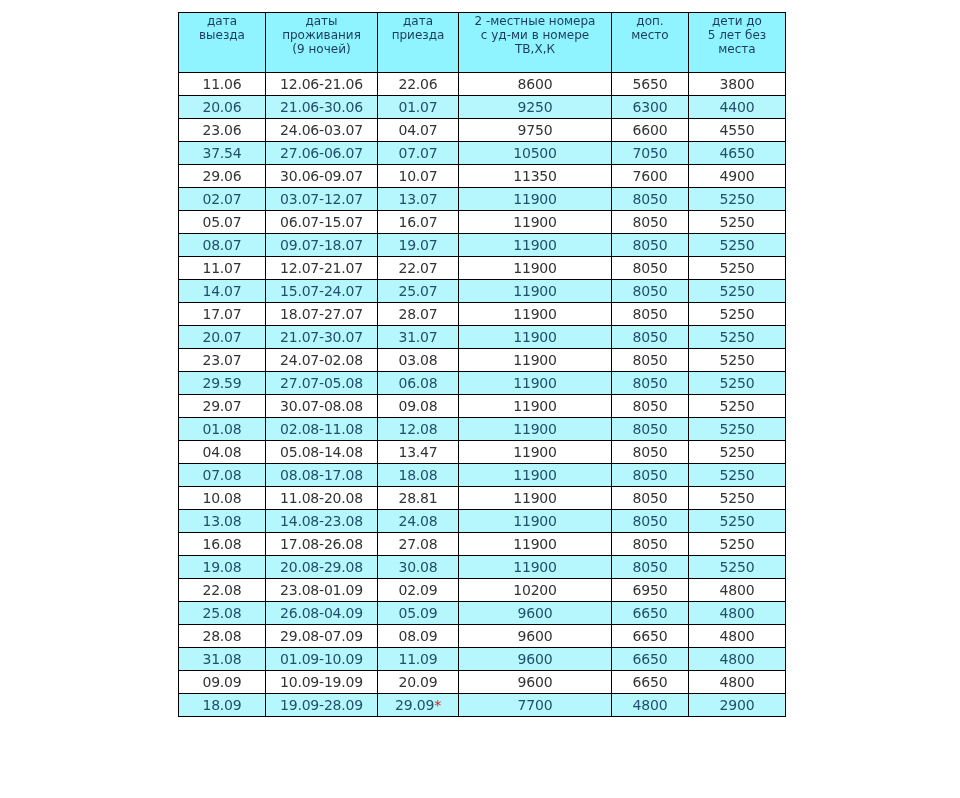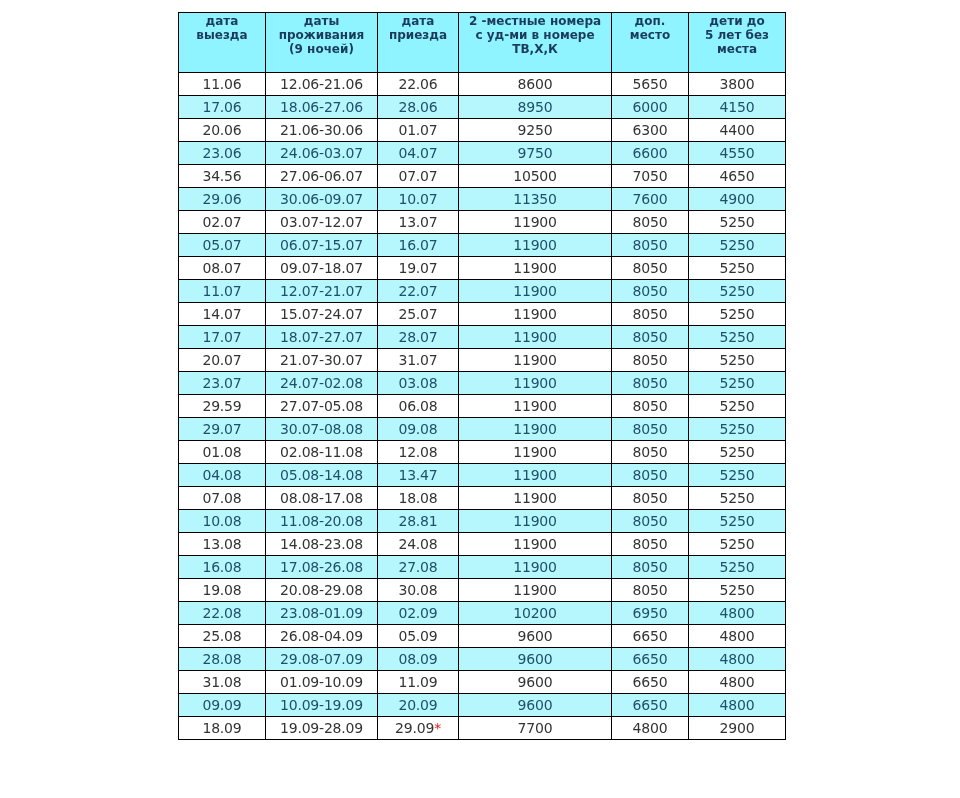--- a/index.html
+++ b/index.html
@@ -19,7 +19,7 @@
     table.prices th {
       background: #8ff4ff;
       color: #1a3c5a;
-      font-weight: bold;
+      font-weight: normal;
       font-size: 12px;
       line-height: 14px;
       height: 58px;

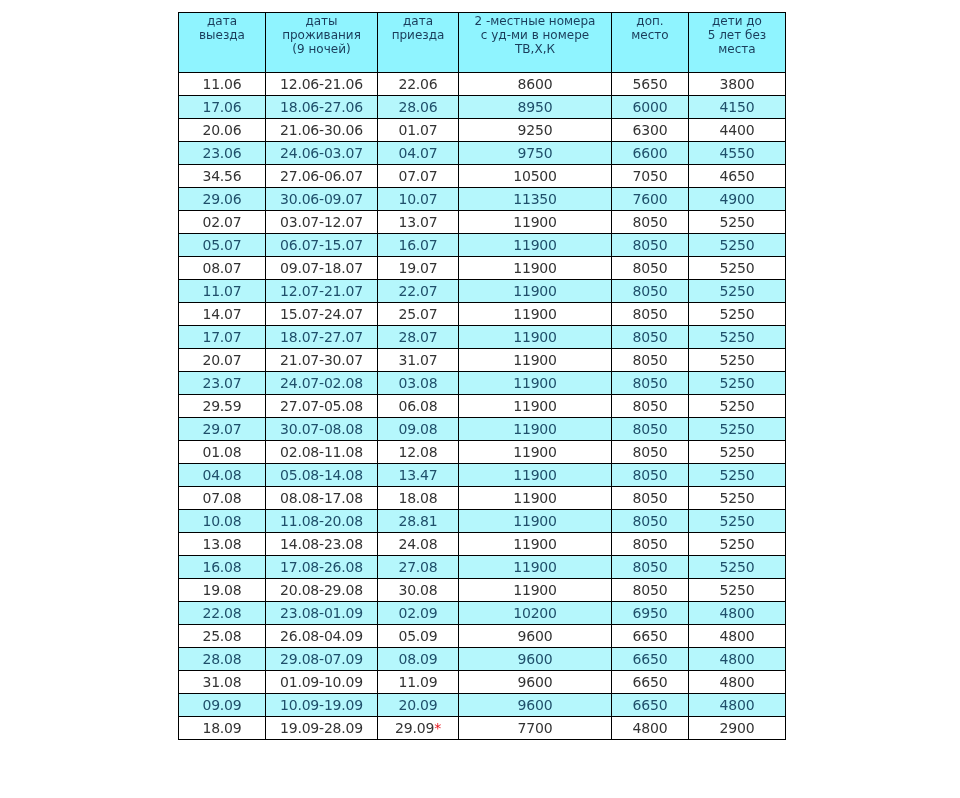--- a/index.html
+++ b/index.html
@@ -71,14 +71,6 @@
         <td>3800</td>
       </tr>
       <tr>
-        <td>17.06</td>
-        <td>18.06-27.06</td>
-        <td>28.06</td>
-        <td>8950</td>
-        <td>6000</td>
-        <td>4150</td>
-      </tr>
-      <tr>
         <td>20.06</td>
         <td>21.06-30.06</td>
         <td>01.07</td>

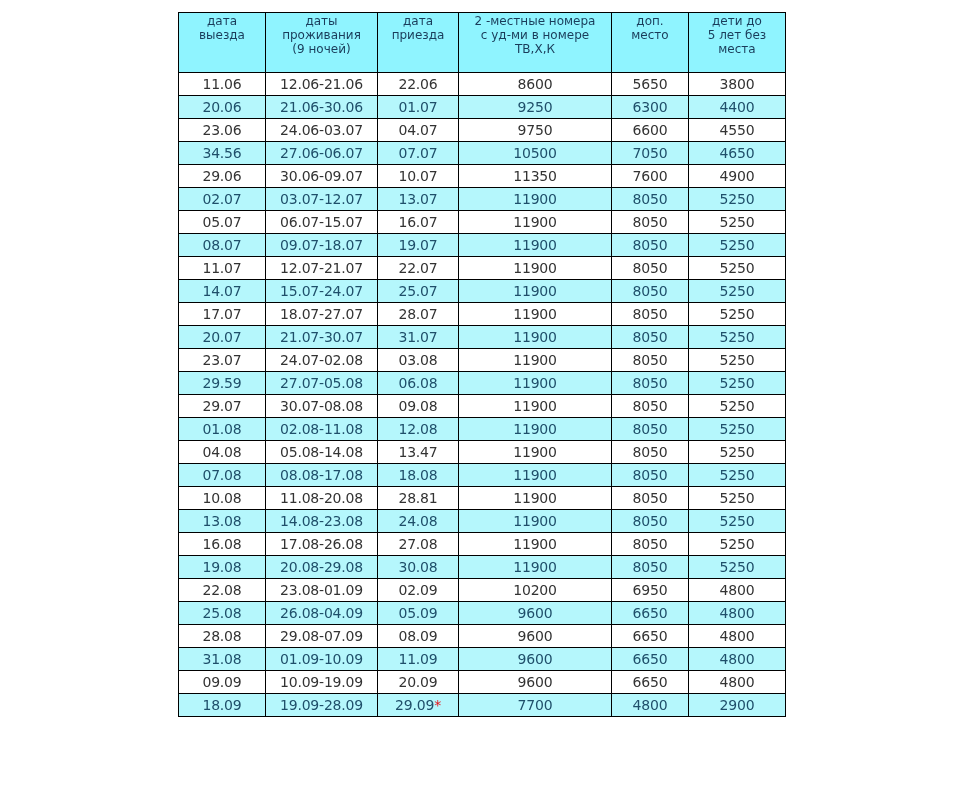--- a/index.html
+++ b/index.html
@@ -87,7 +87,7 @@
         <td>4550</td>
       </tr>
       <tr>
-        <td>34.56</td>
+        <td>37.54</td>
         <td>27.06-06.07</td>
         <td>07.07</td>
         <td>10500</td>

